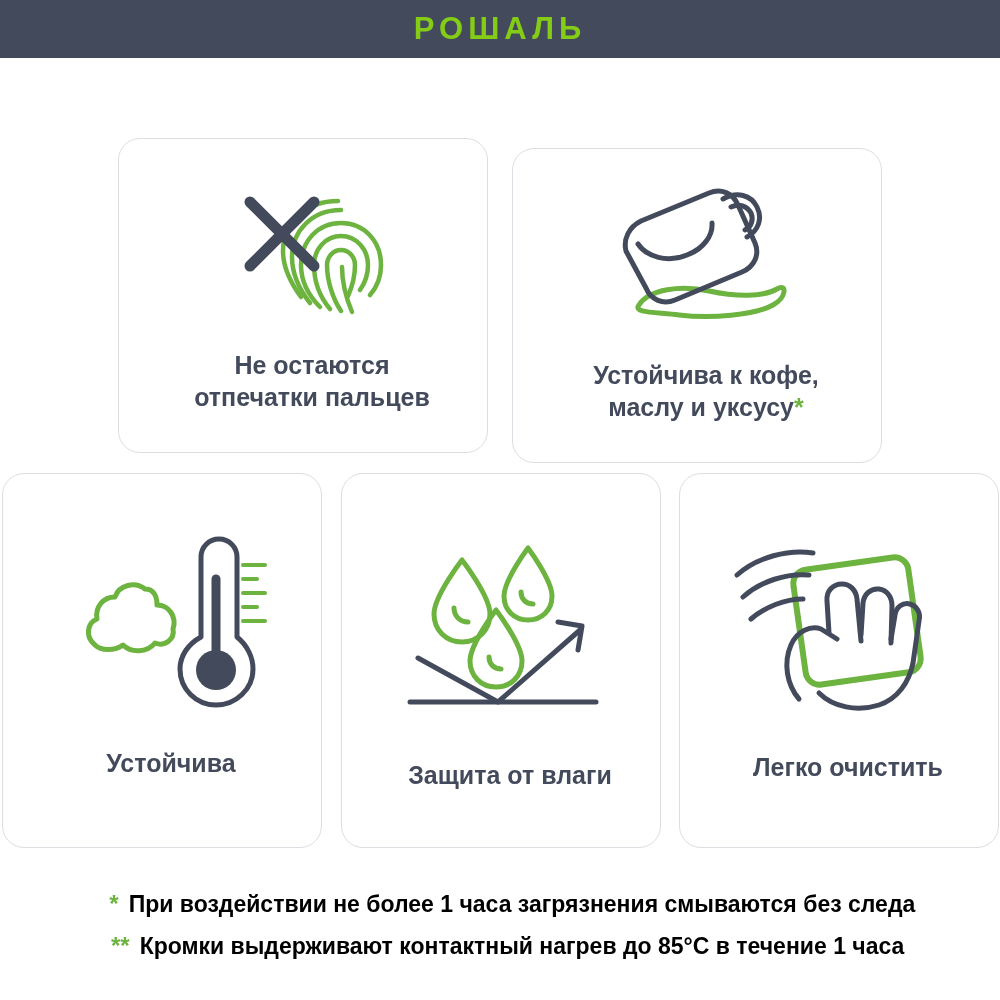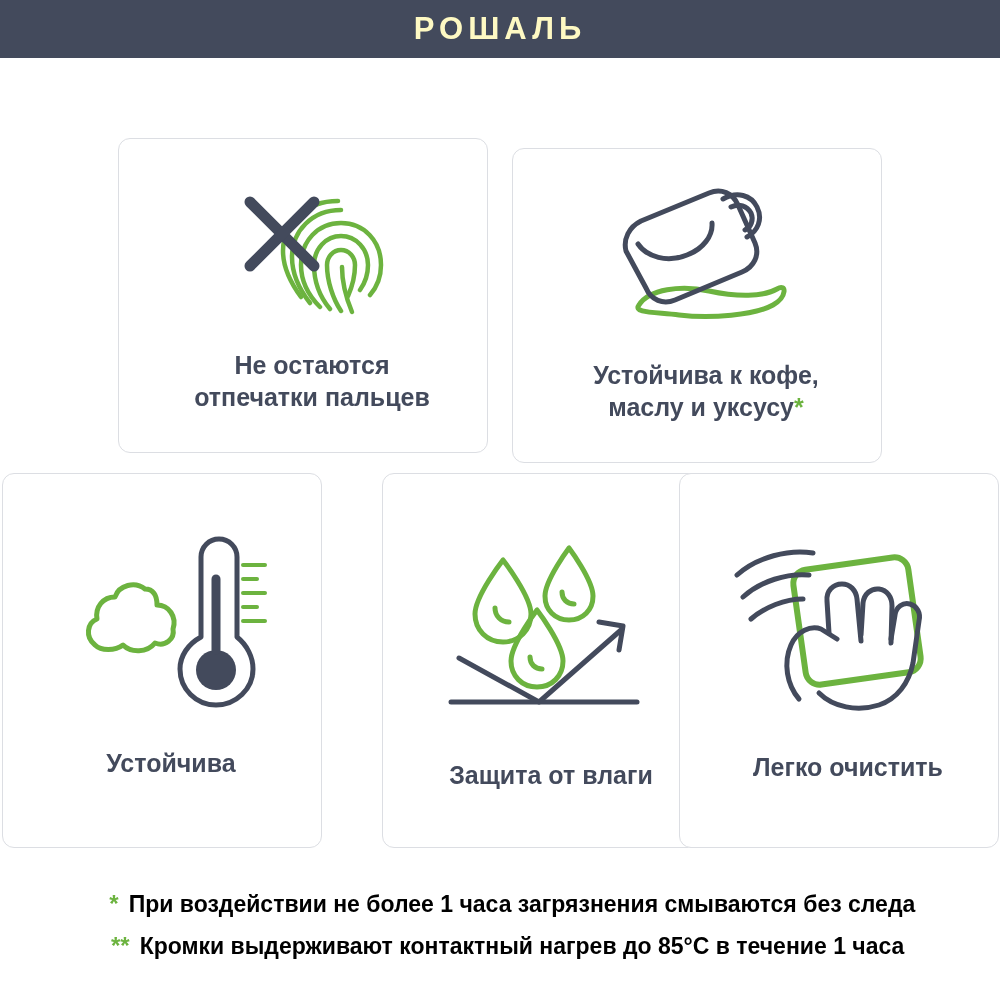--- a/index.html
+++ b/index.html
@@ -17,7 +17,7 @@
     display: flex; align-items: center; justify-content: center;
   }
   .header-title {
-    color: #fef9c3;
+    color: #84cc16;
     font-size: 31px;
     font-weight: bold;
     letter-spacing: 5px;

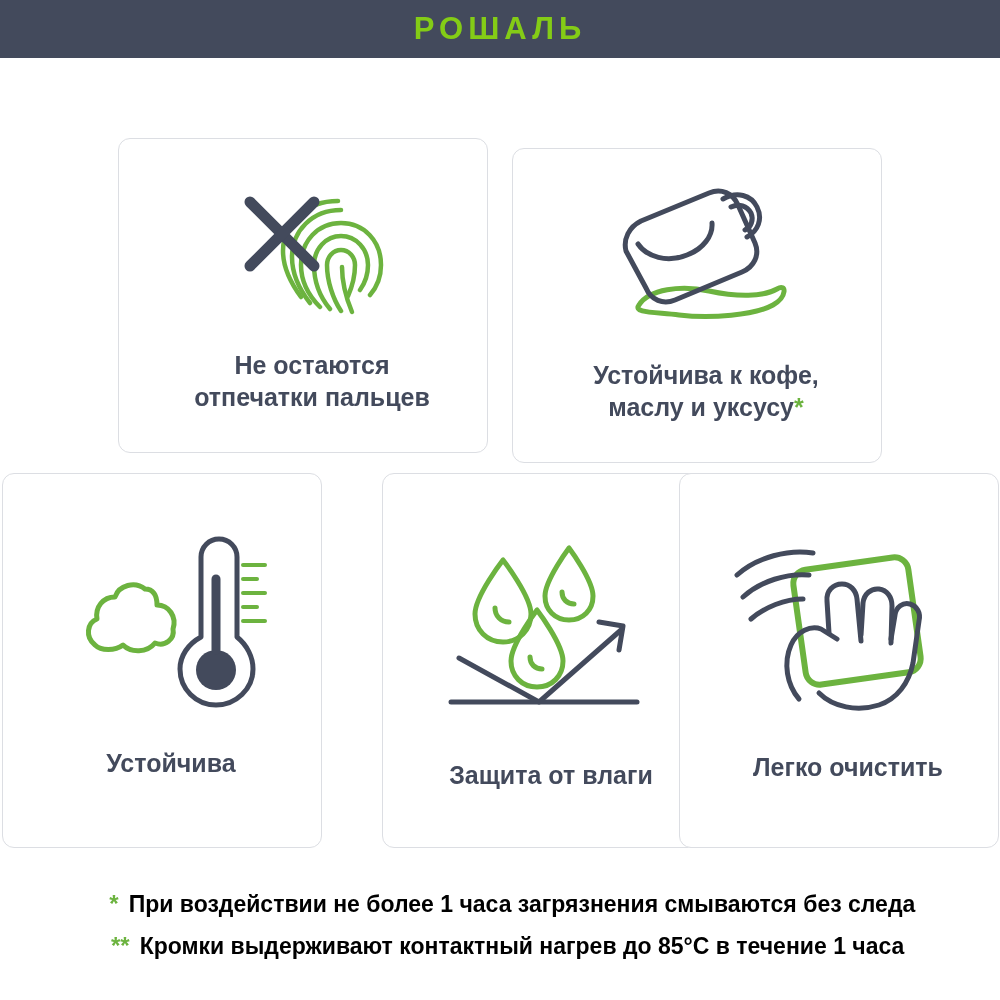--- a/index.html
+++ b/index.html
@@ -28,7 +28,7 @@
   .card {
     position: absolute;
     border: 1.5px solid #dcdee3;
-    border-radius: 12px;
+    border-radius: 22px;
     background: #ffffff;
     display: flex;
     flex-direction: column;

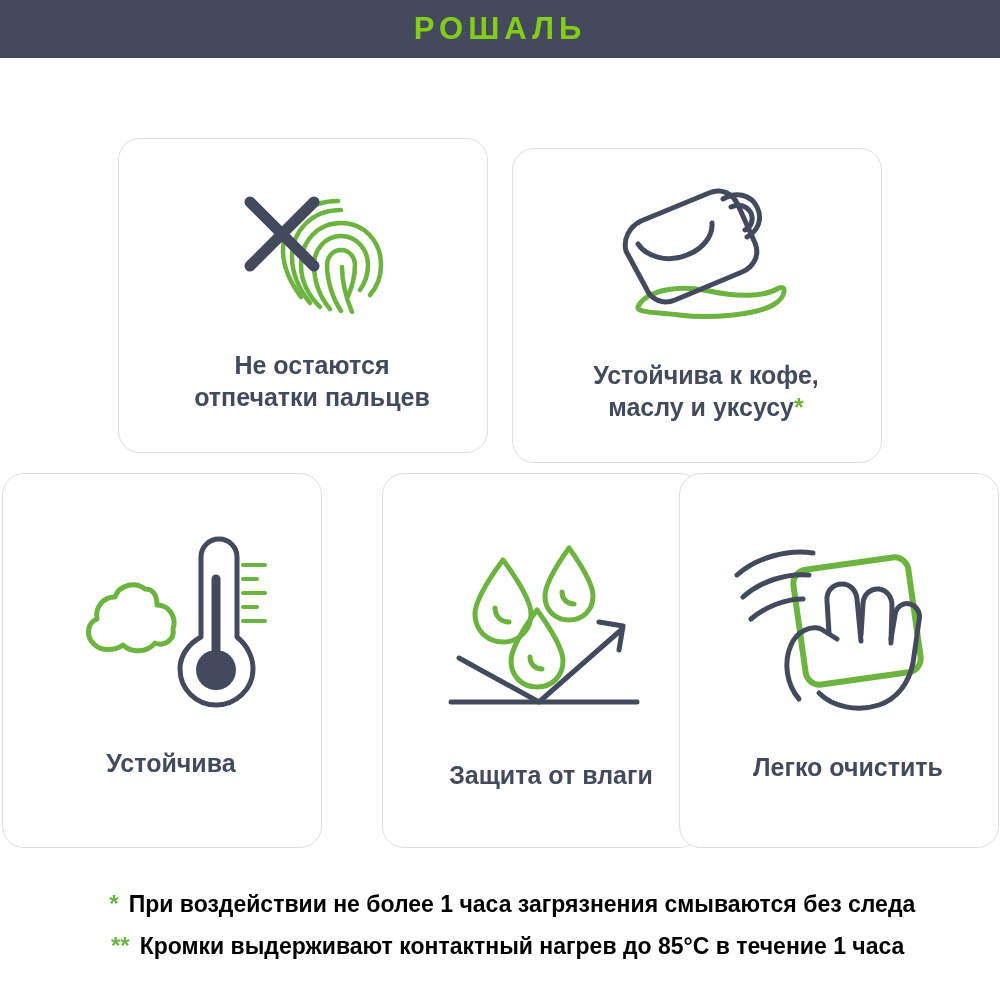--- a/index.html
+++ b/index.html
@@ -54,7 +54,7 @@
   #card-coffee      { left: 512px; top: 90px; width: 370px; height: 315px; }
   
   #card-heat        { left: 2px;   top: 415px; width: 320px; height: 375px; }
-  #card-moisture    { left: 341px; top: 415px; width: 320px; height: 375px; margin-left: 41px; }
+  #card-moisture    { left: 341px; top: 415px; width: 320px; height: 375px; }
   #card-clean       { left: 679px; top: 415px; width: 320px; height: 375px; }
 
   #card-fingerprint .card-icon { margin-top: 30px; height: 160px; }

